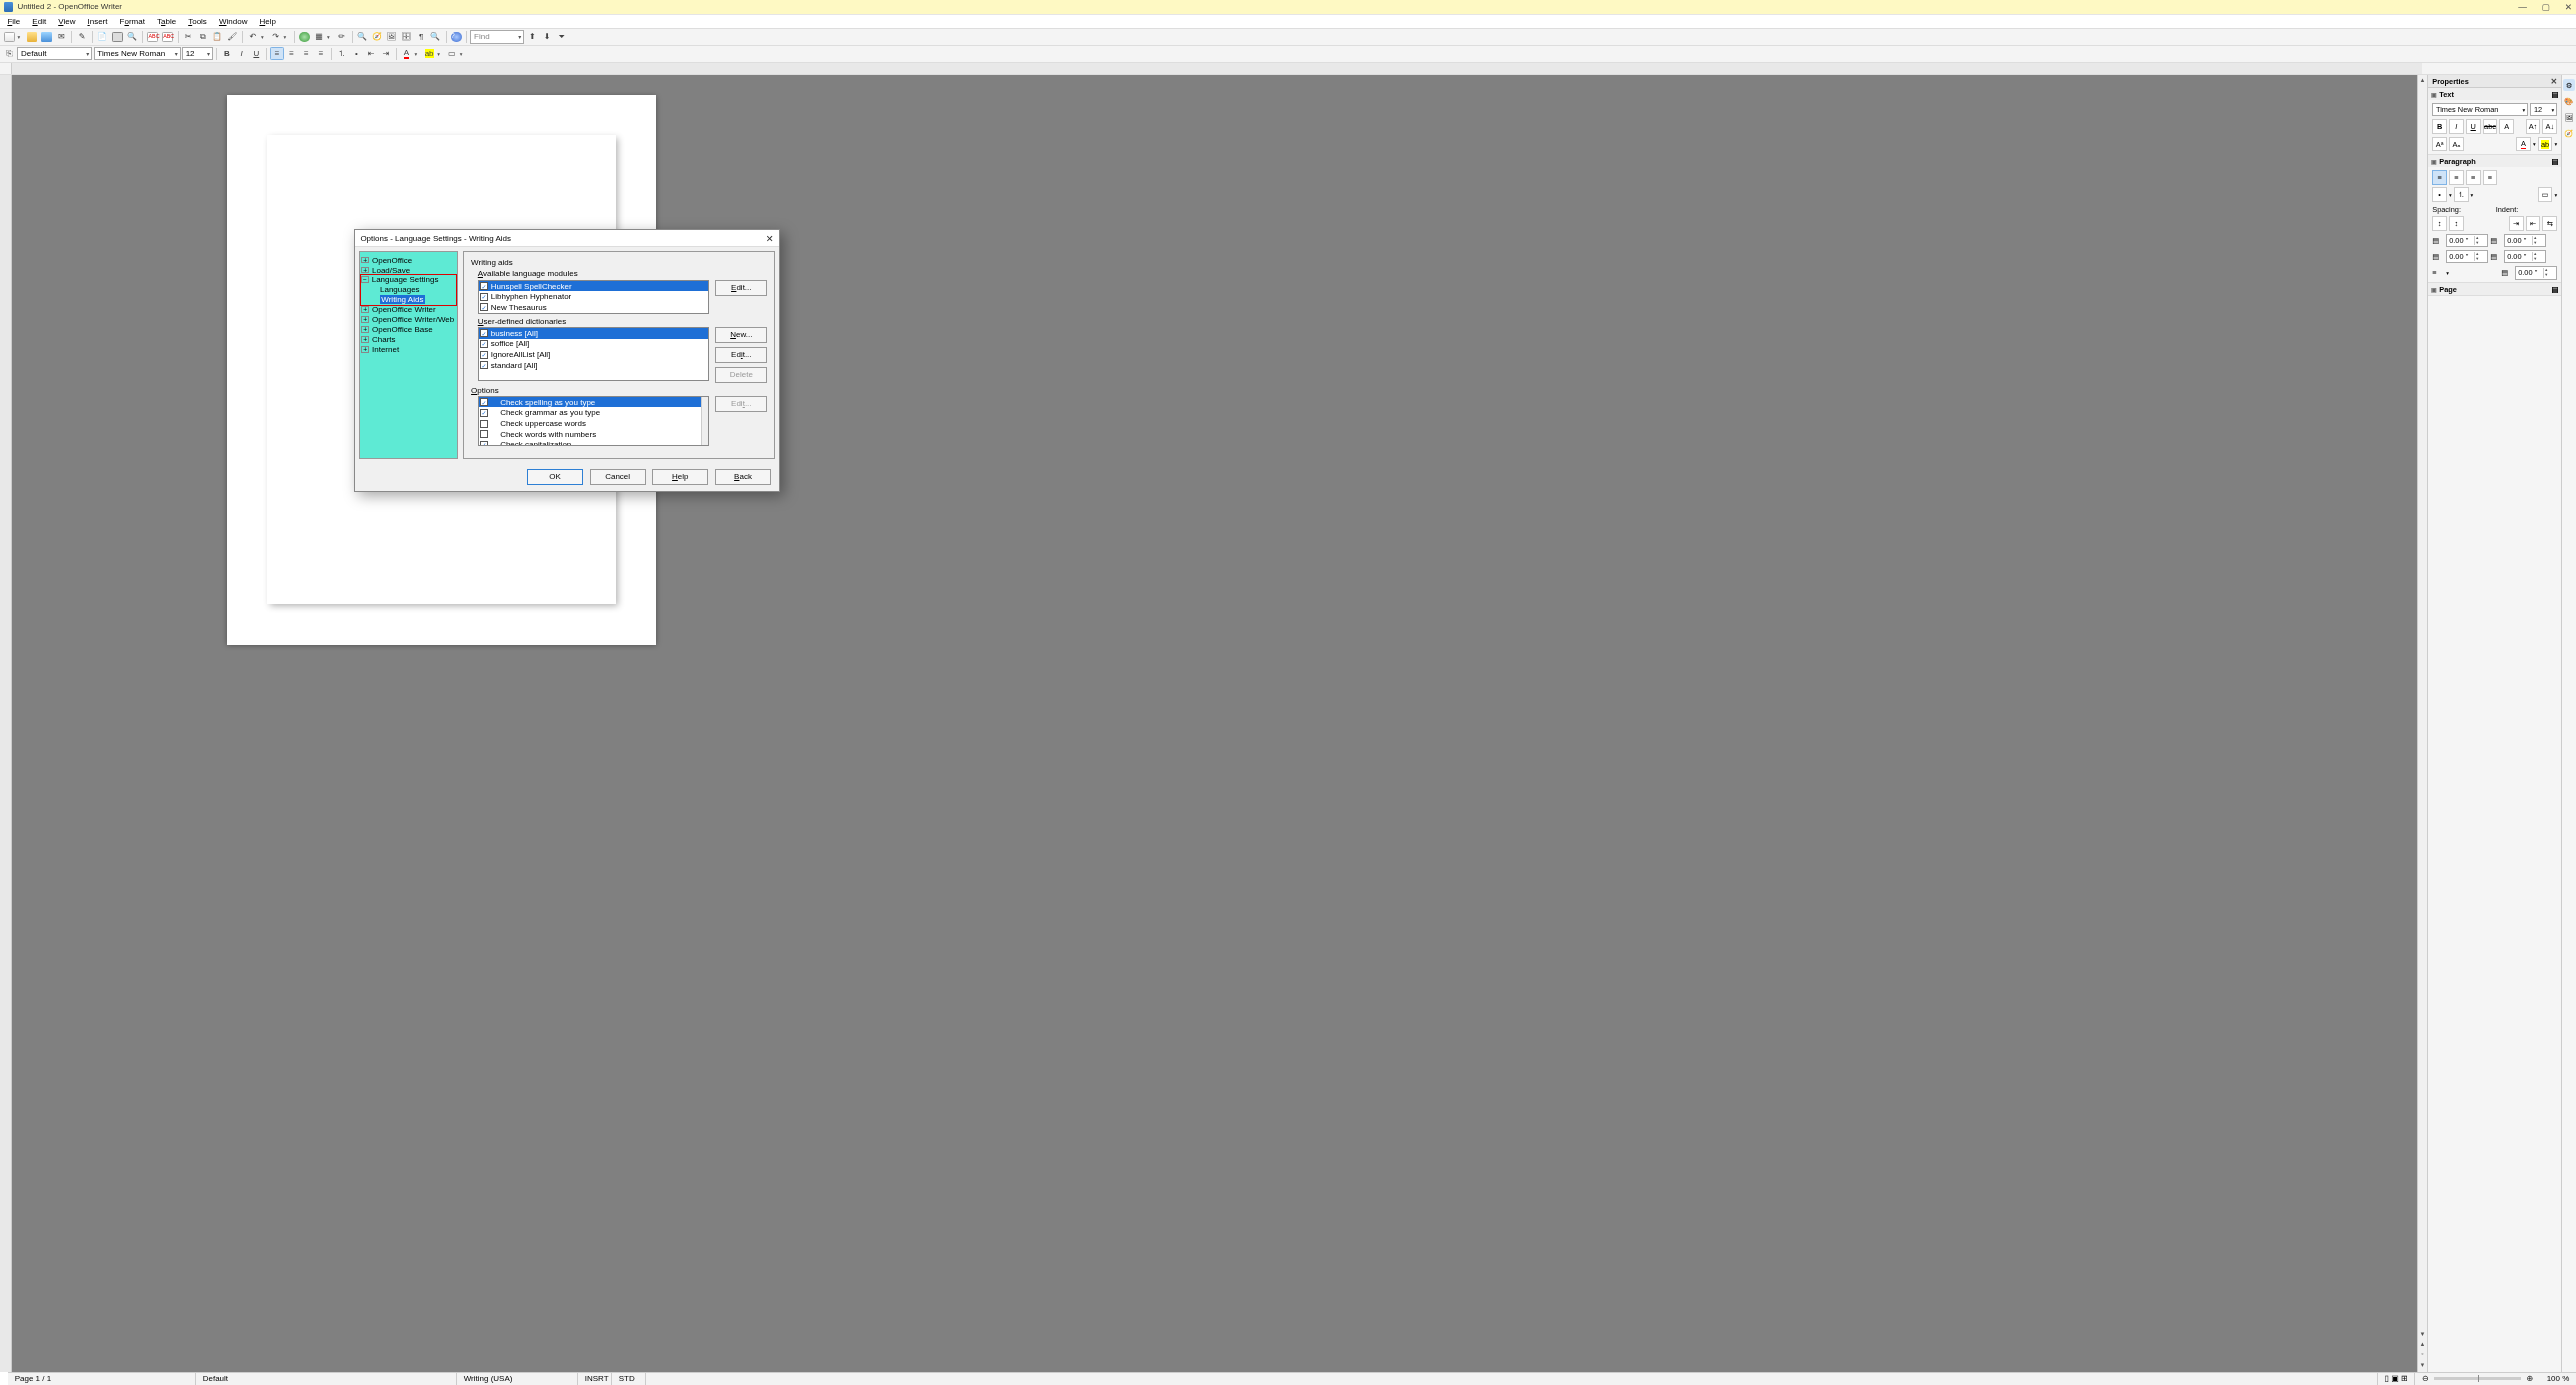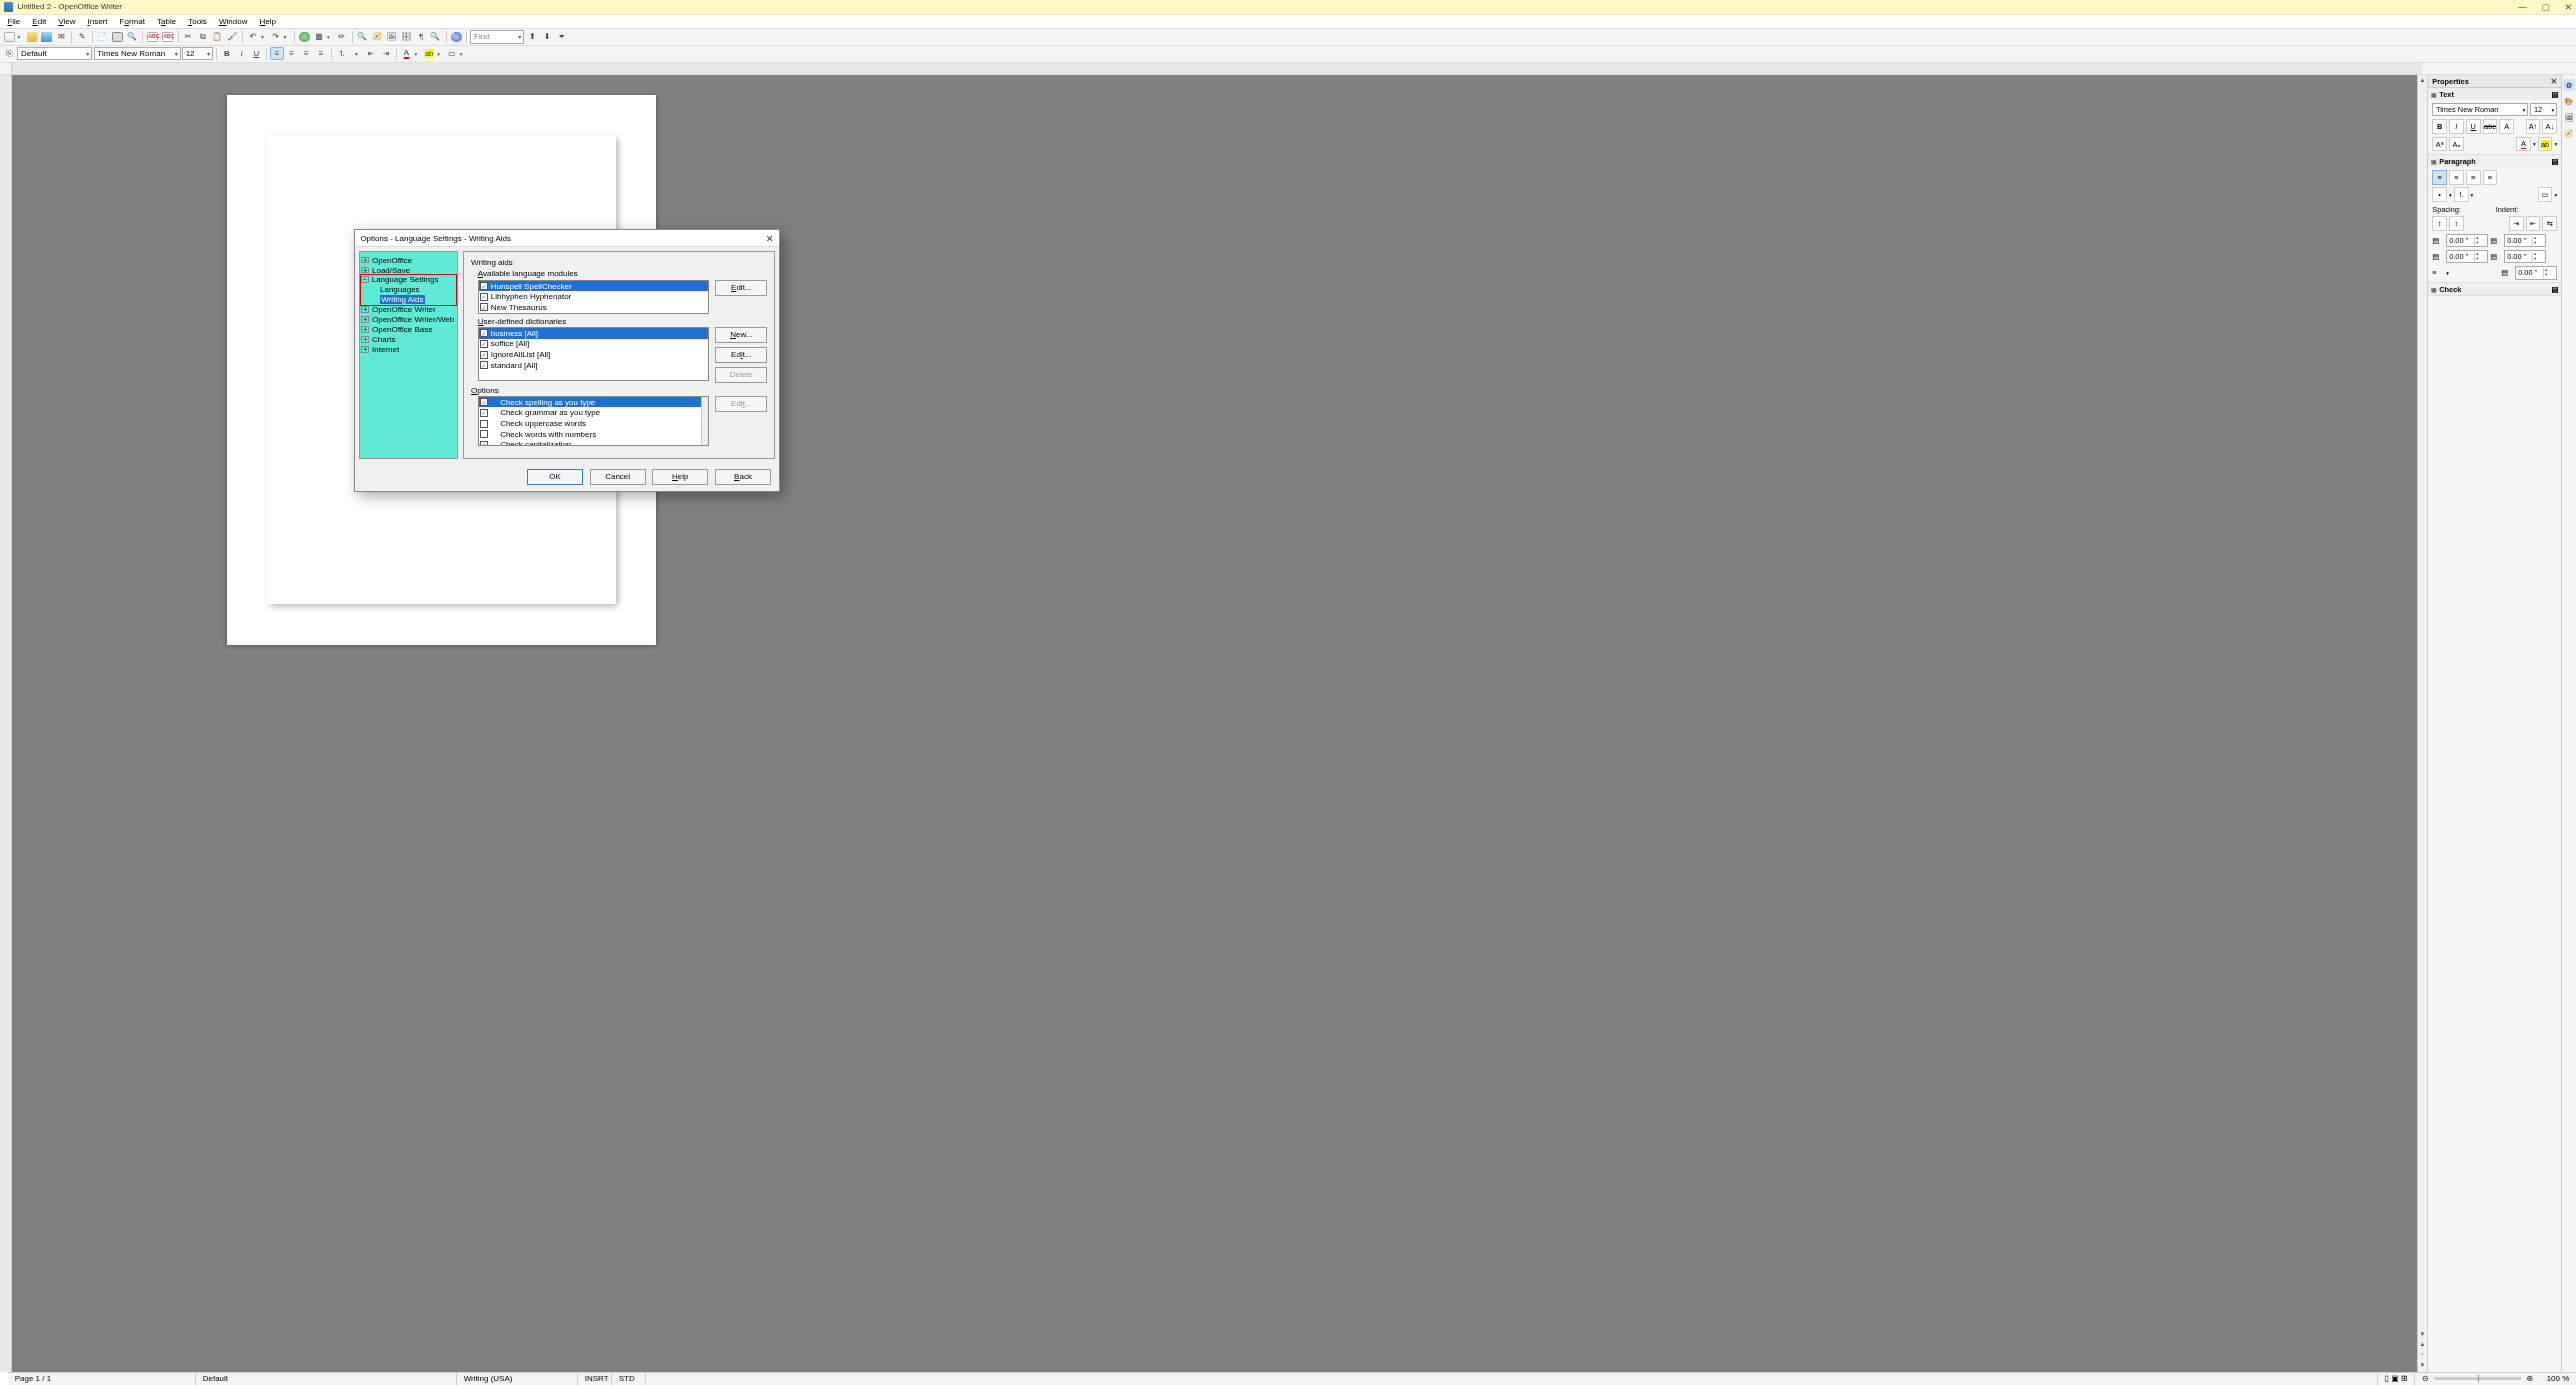--- a/index.html
+++ b/index.html
@@ -548,7 +548,7 @@
 
     <div class="propsection">
       <div class="hdr">
-          <span>Check</span>
+          <span>Page</span>
           <span style="margin-left:auto">▤</span>
         </div>
     </div>

